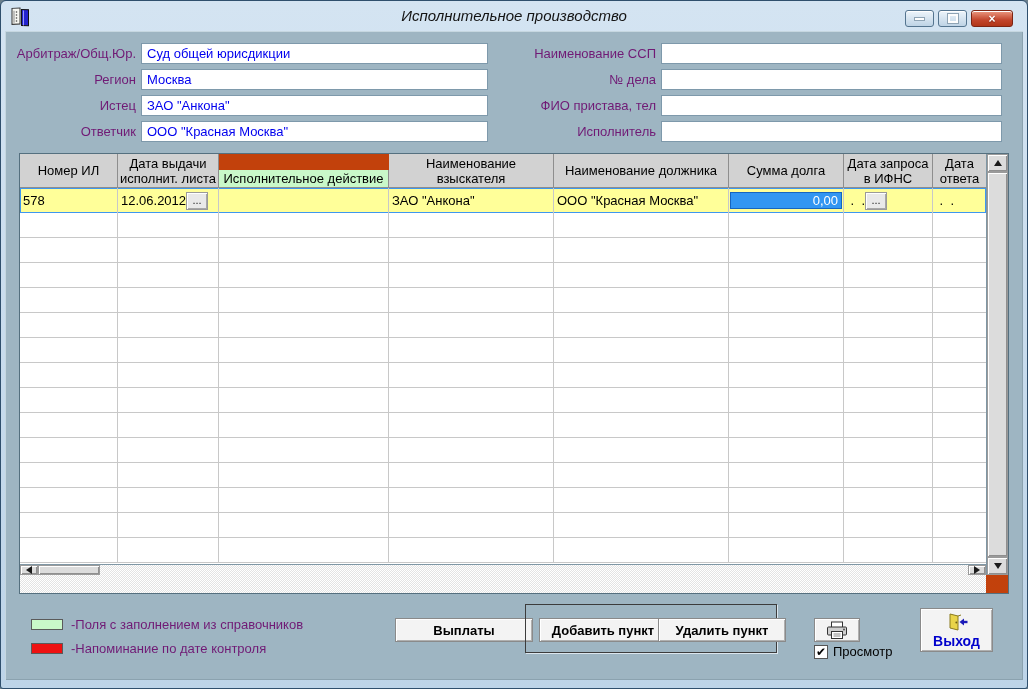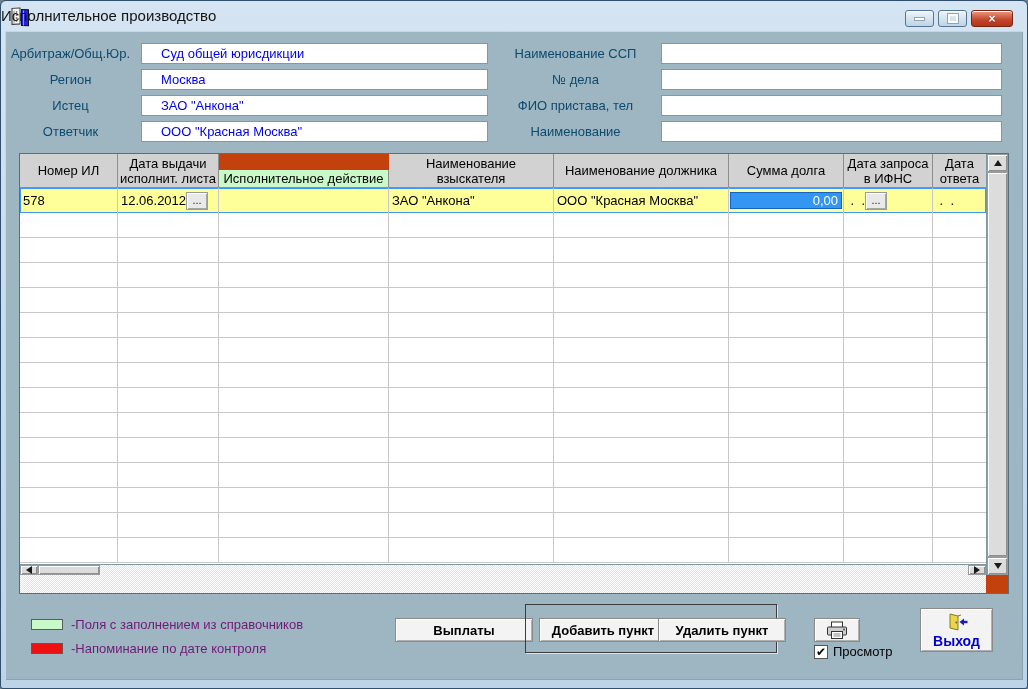--- a/index.html
+++ b/index.html
@@ -19,7 +19,7 @@
   .titlebar { position: relative; height: 30px; }
   .title-text {
     position: absolute; left: 0; right: 0; top: 6px;
-    font-size: 15px; color: #141414;
+    text-align: center; font-size: 15px; color: #141414; font-style: italic;
   }
   .app-icon { position: absolute; left: 9px; top: 5px; width: 22px; height: 21px; }
   .winbtns { position: absolute; right: 14px; top: 9px; display: flex; gap: 4px; }

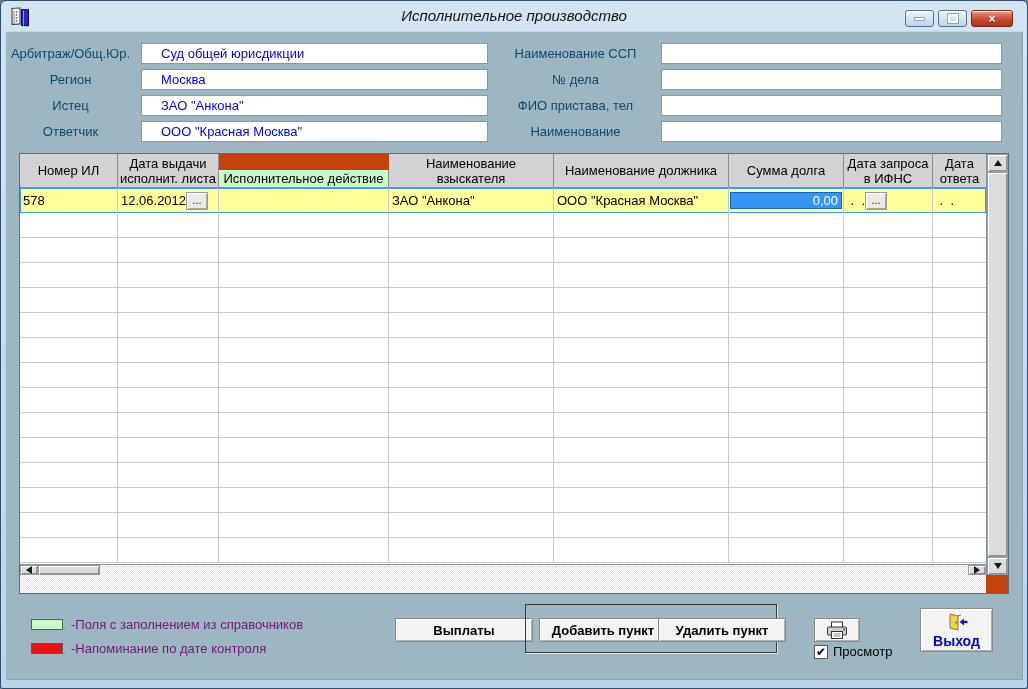--- a/index.html
+++ b/index.html
@@ -45,7 +45,7 @@
     box-shadow: inset 1px 1px 0 #c6d7e0, inset -1px -1px 0 #8ba2af;
   }
   .flabel {
-    position: absolute; font-size: 13px; color: #0c4a6e; text-align: center; height: 16px;
+    position: absolute; font-size: 13px; color: #701a75; text-align: right; height: 16px;
   }
   .finput {
     position: absolute; height: 21px; background: #fff;

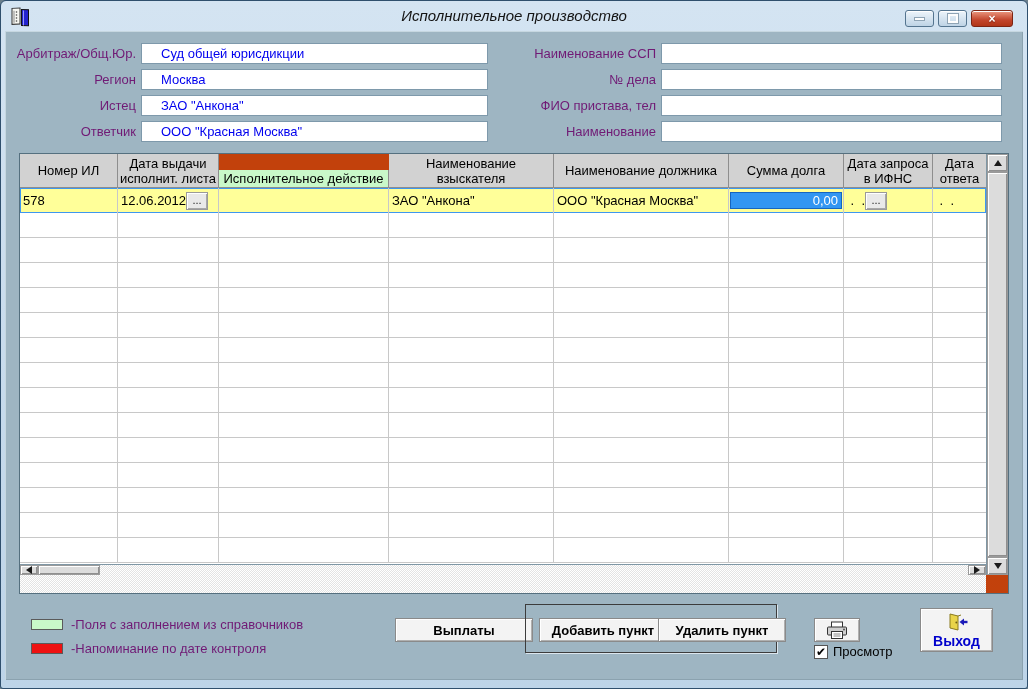--- a/index.html
+++ b/index.html
@@ -50,7 +50,7 @@
   .finput {
     position: absolute; height: 21px; background: #fff;
     border: 1px solid #7e99ab; color: #0000ee; font-size: 13px;
-    font-family: "Liberation Sans", sans-serif; padding: 1px 19px;
+    font-family: "Liberation Sans", sans-serif; padding: 1px 5px;
   }
   
   .table-wrap {

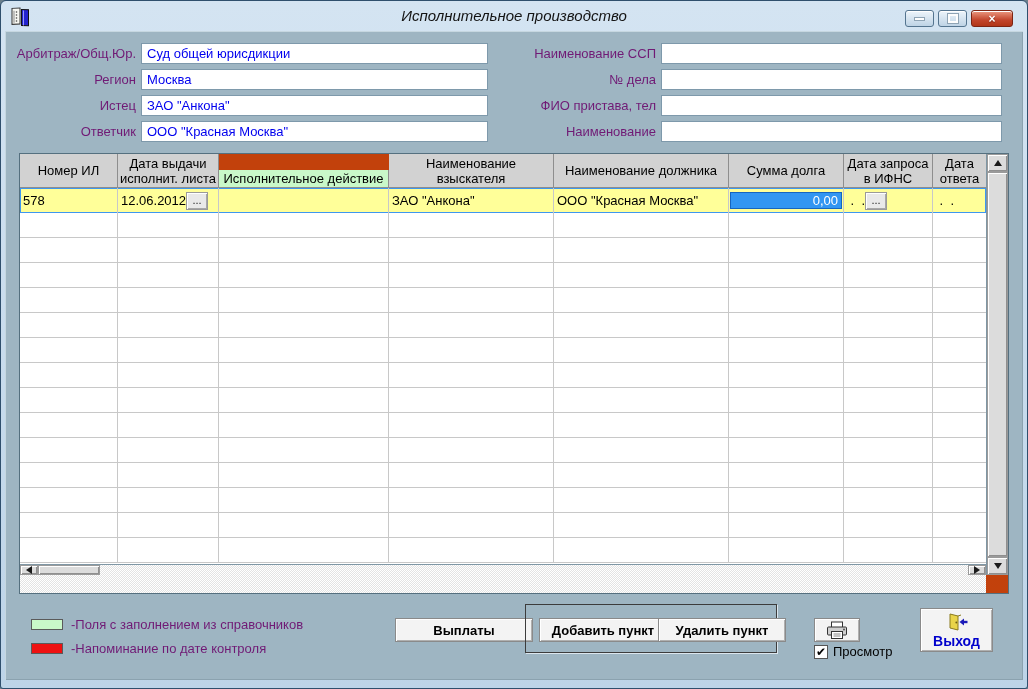--- a/index.html
+++ b/index.html
@@ -194,7 +194,7 @@
     <input class="finput" style="left: 656px; top: 38px; width: 341px;" value="">
     <div class="flabel" style="left:490px; top:67px; width:161px;">ФИО пристава, тел</div>
     <input class="finput" style="left: 656px; top: 64px; width: 341px;" value="">
-    <div class="flabel" style="left:490px; top:93px; width:161px;">Наименование</div>
+    <div class="flabel" style="left:490px; top:93px; width:161px;">Исполнитель</div>
     <input class="finput" style="left: 656px; top: 90px; width: 341px;" value="">
 
     <div class="table-wrap">

